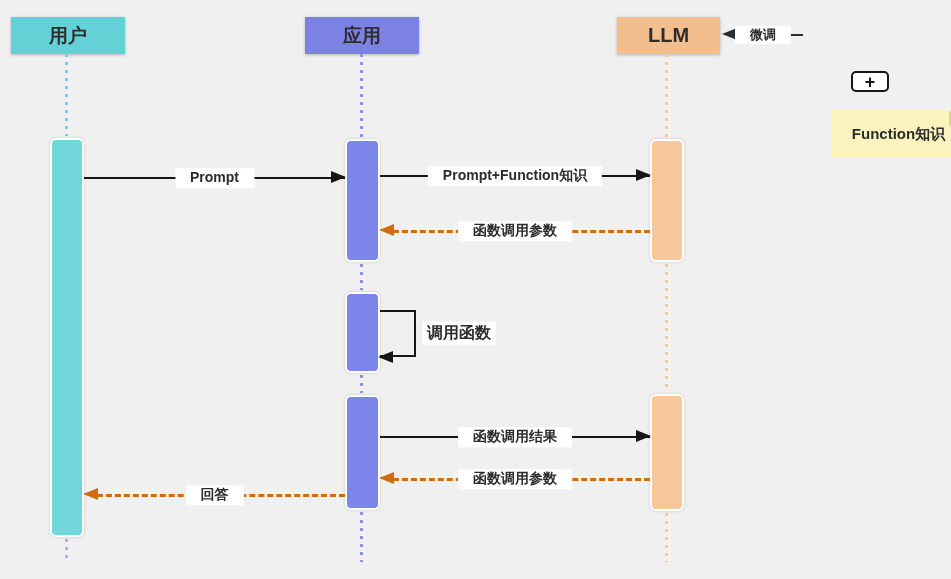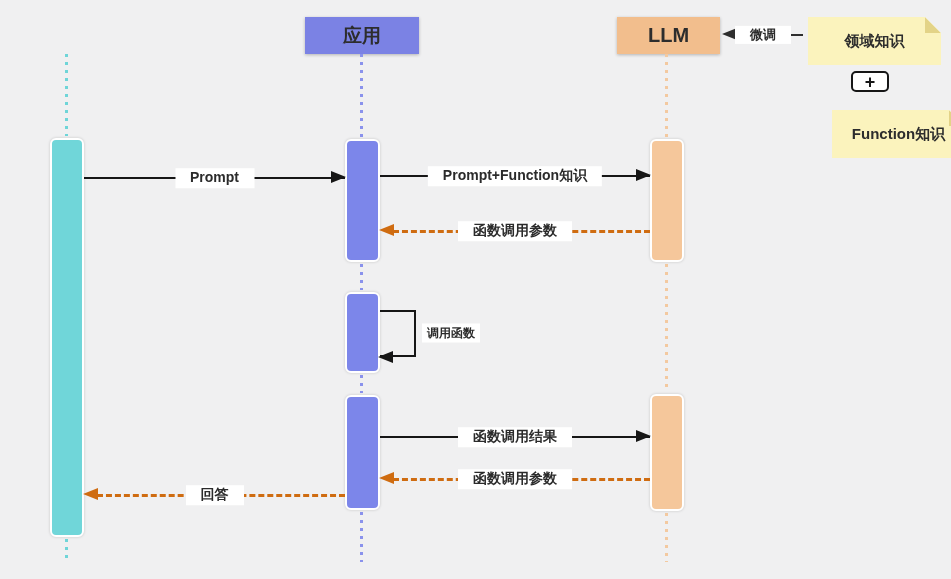--- a/index.html
+++ b/index.html
@@ -117,6 +117,9 @@
 
 <div id="canvas">
 
+  <div class="head" id="head-user">
+    <span>用户</span>
+  </div>
   <div class="head" id="head-llm">
     <span>LLM</span>
   </div>

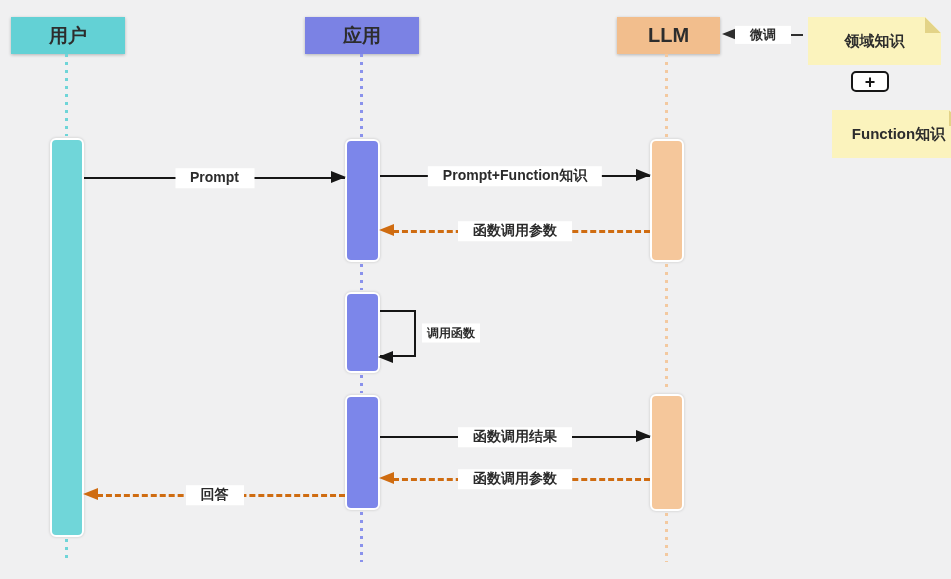--- a/index.html
+++ b/index.html
@@ -191,10 +191,6 @@
     <span class="lbl">微调</span>
   </div>
 
-  <div class="note" id="note-domain">
-    <i class="fold"></i>
-    <span>领域知识</span>
-  </div>
 
   <div id="plus">
     <span>+</span>

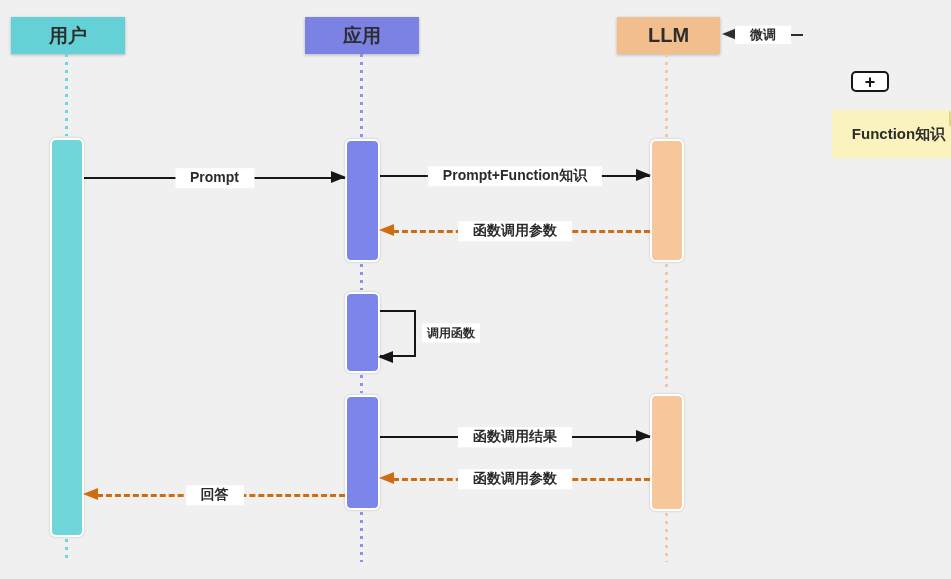--- a/index.html
+++ b/index.html
@@ -87,7 +87,7 @@
   }
   #m-self>.lbl{
     position:absolute;left:42px;top:21px;transform:translateY(-50%);
-    background:#ffffff;padding:1px 5px;font-weight:bold;font-size:12px;white-space:nowrap;
+    background:#ffffff;padding:1px 5px;font-weight:bold;font-size:16px;white-space:nowrap;
   }
   
   .note{

